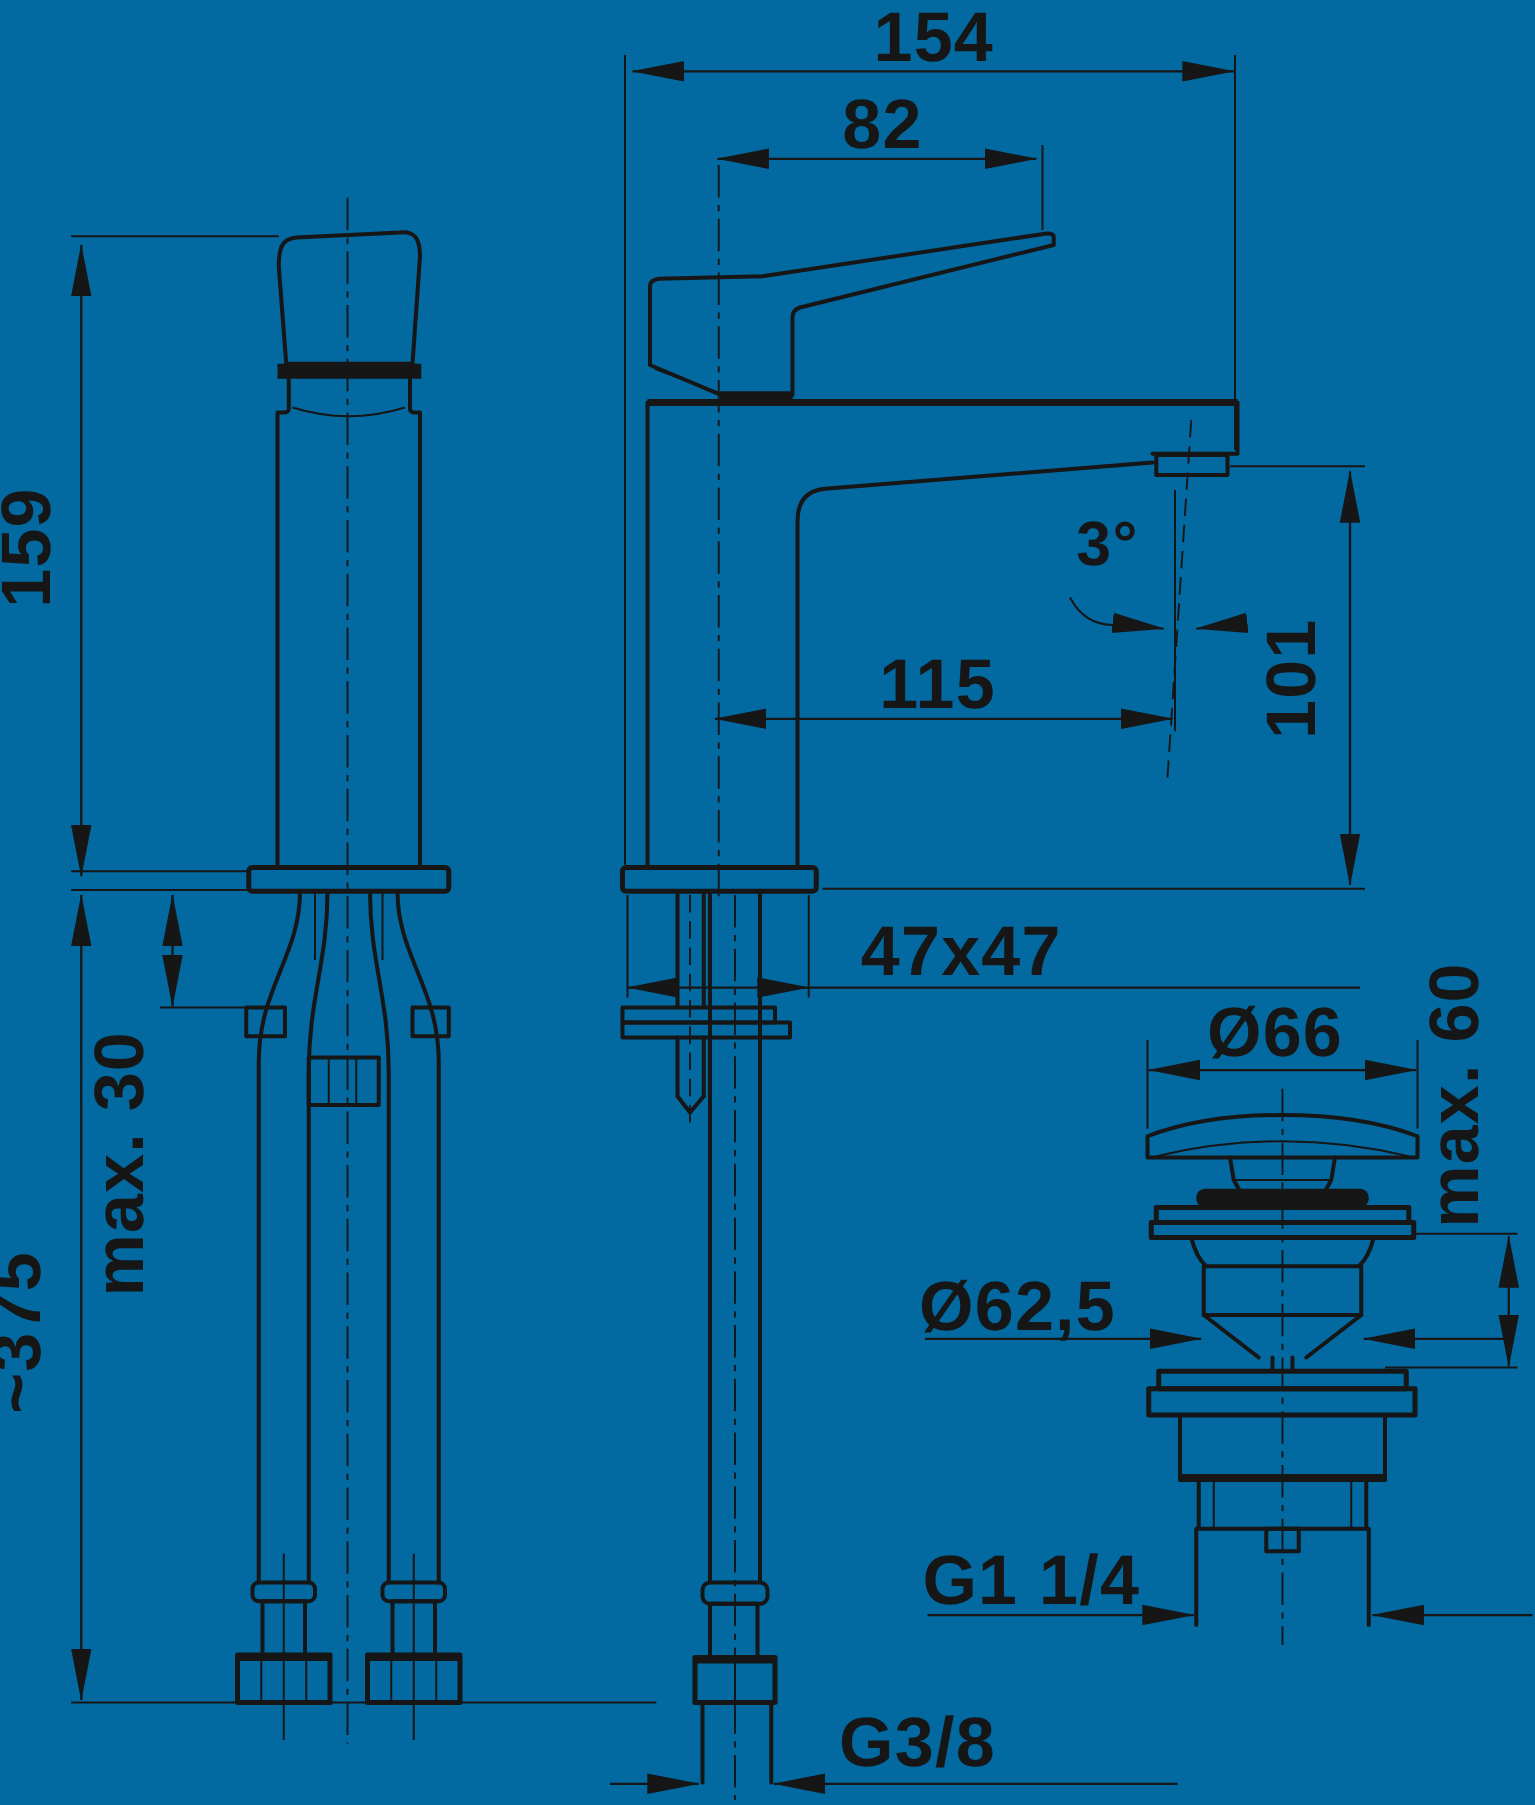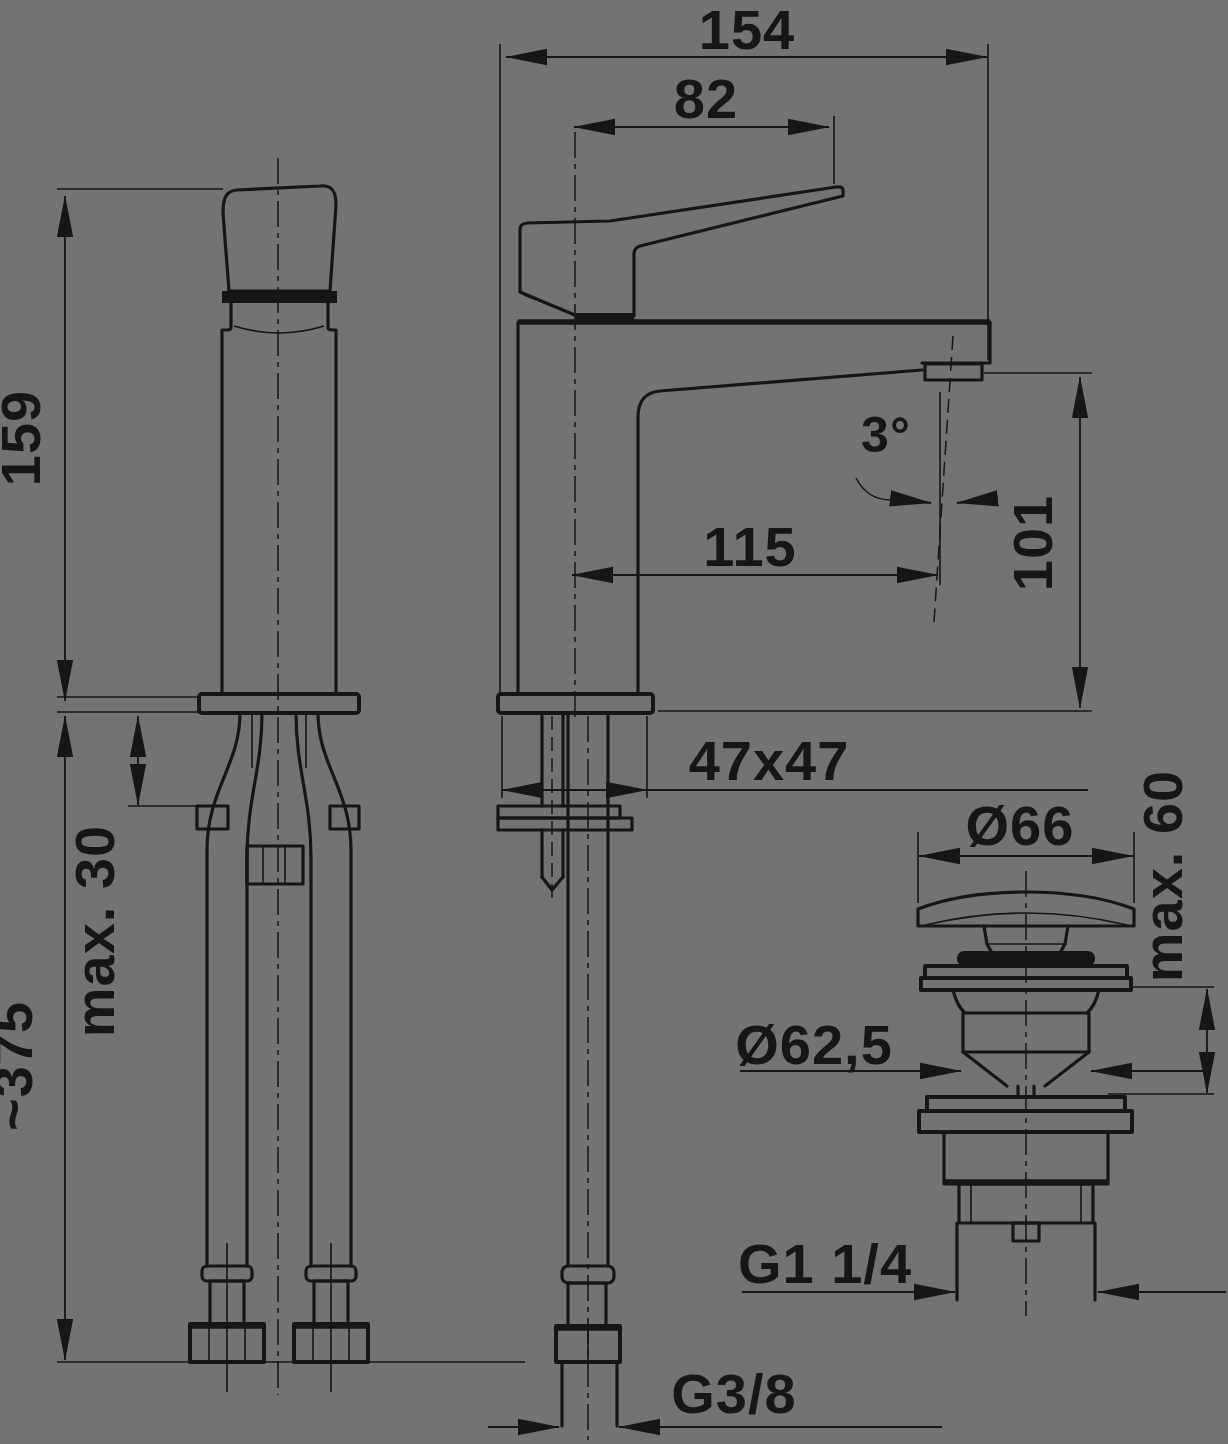--- a/index.html
+++ b/index.html
@@ -3,7 +3,7 @@
 <meta charset="utf-8">
 <style>
   html,body{margin:0;padding:0;background:#ffffff;}
-  .stage{width:1228px;height:1444px;position:relative;background:#737373;overflow:hidden;}
+  .stage{width:1228px;height:1444px;position:relative;background:#0369a1;overflow:hidden;}
   svg{display:block;}
   .ol{fill:none;stroke:#161616;stroke-width:3.2;stroke-linecap:round;stroke-linejoin:round;}
   .ol-thick{fill:none;stroke:#161616;stroke-width:5.5;stroke-linecap:butt;}

